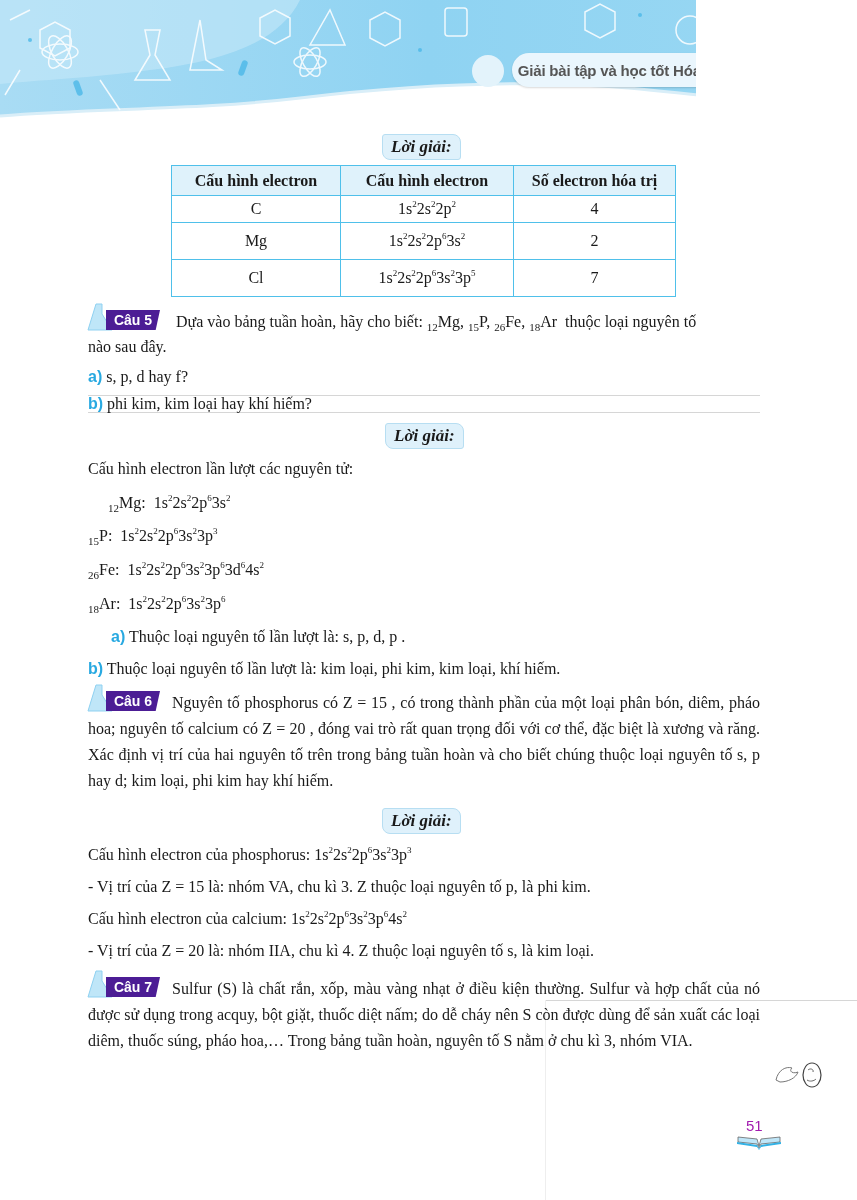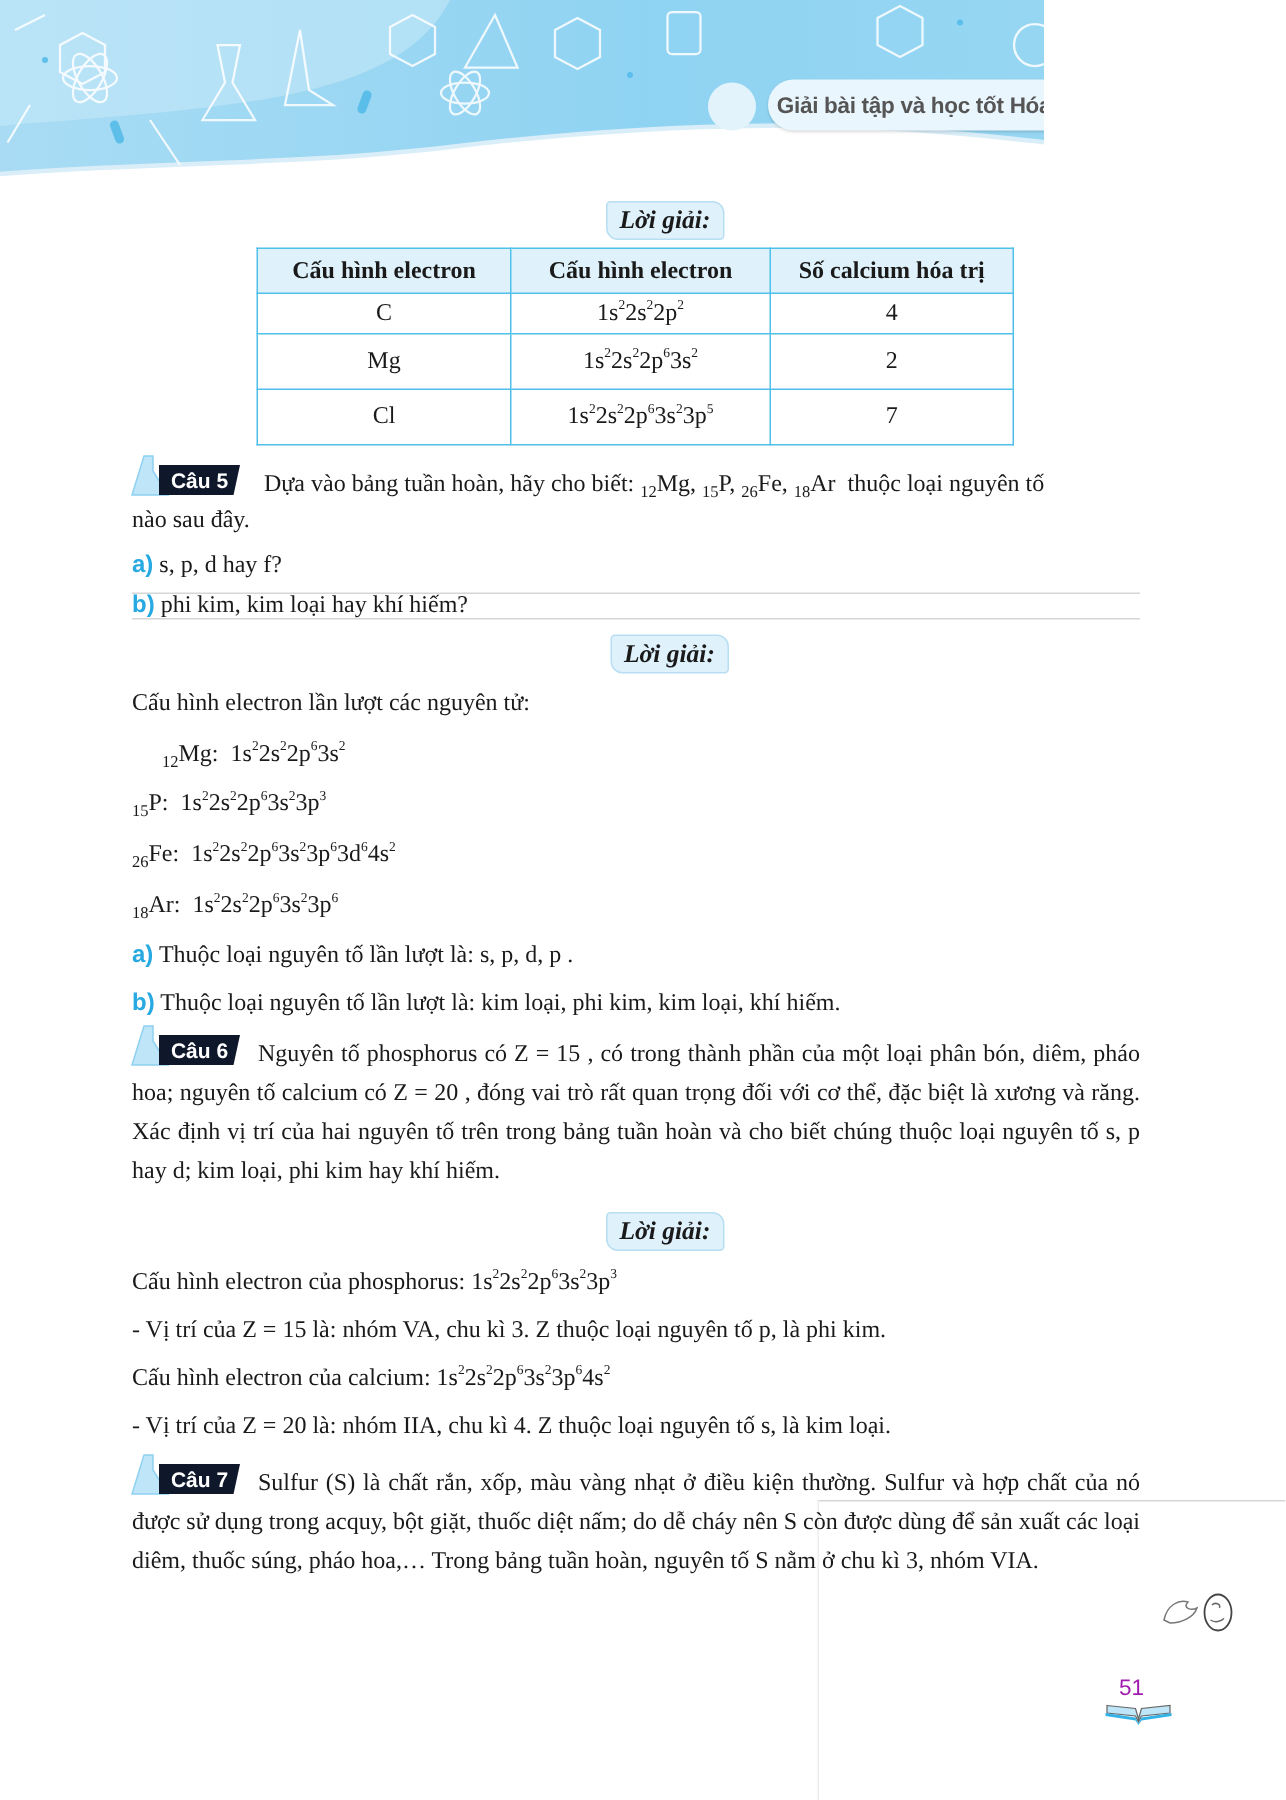--- a/index.html
+++ b/index.html
@@ -14,7 +14,7 @@
   .header-circle { position:absolute; left:472px; top:55px; width:32px; height:32px; border-radius:50%; background:#e3f3fb; }
   .solution-tag { position:absolute; height:24px; padding:0 8px; background:#dff1fb; border:1px solid #b7def2;
                   border-radius:3px 8px 3px 8px; font-weight:bold; font-style:italic; font-size:17px;
-                  display:flex; align-items:center;margin-left:22px; }
+                  display:flex; align-items:center; }
   table.elec { position:absolute; left:171px; top:165px; width:505px; border-collapse:collapse; font-size:16px; }
   table.elec th, table.elec td { border:1.5px solid #4fc0ea; text-align:center; padding:0;margin-top:30px; }
   table.elec th { background:#dff2fb; font-weight:bold; height:29px; }

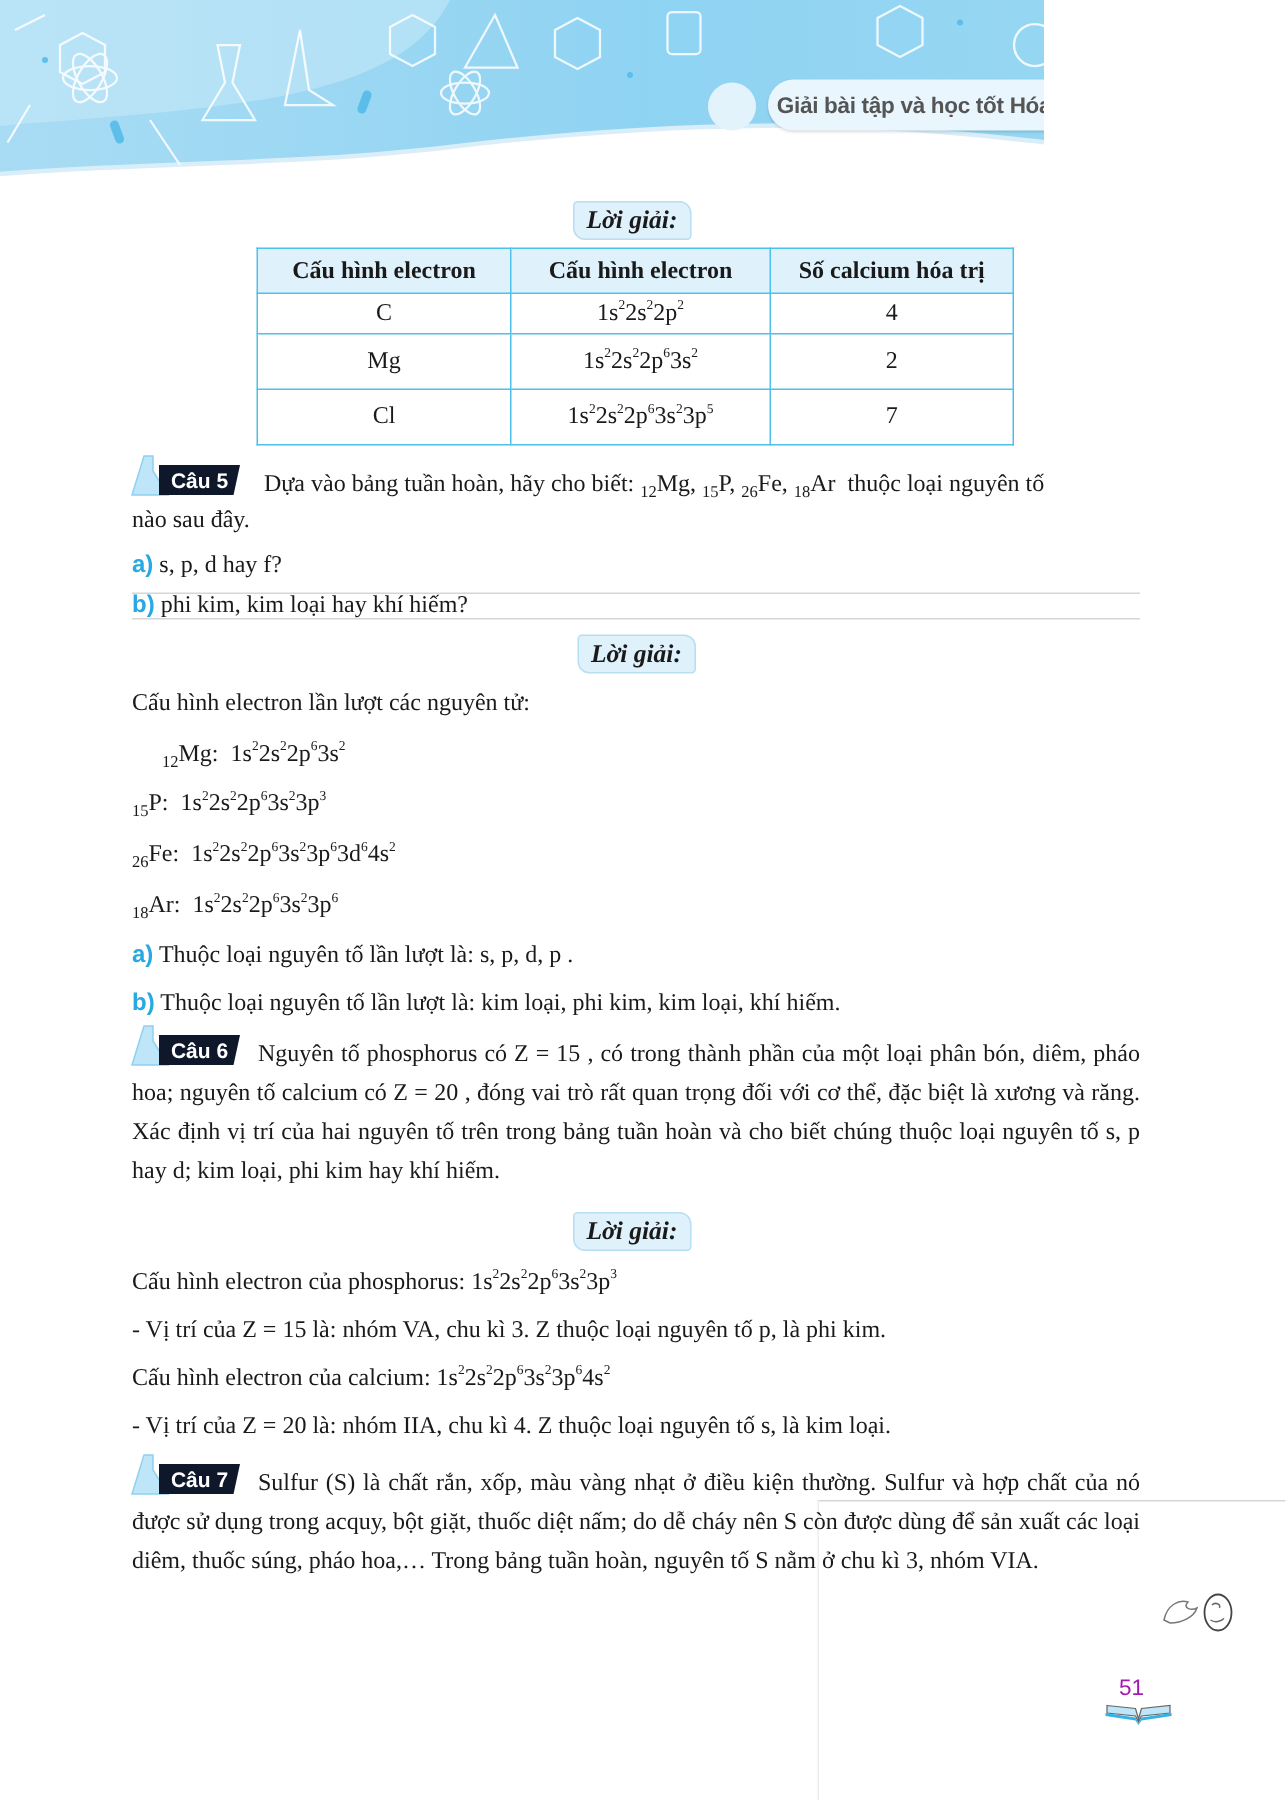--- a/index.html
+++ b/index.html
@@ -88,7 +88,7 @@
     <tr>
       <th style="width:168px">Cấu hình electron</th>
       <th style="width:172px">Cấu hình electron</th>
-      <th>Số calcium hóa trị</th>
+      <th>Số electron hóa trị</th>
     </tr>
   </thead>
   <tbody>

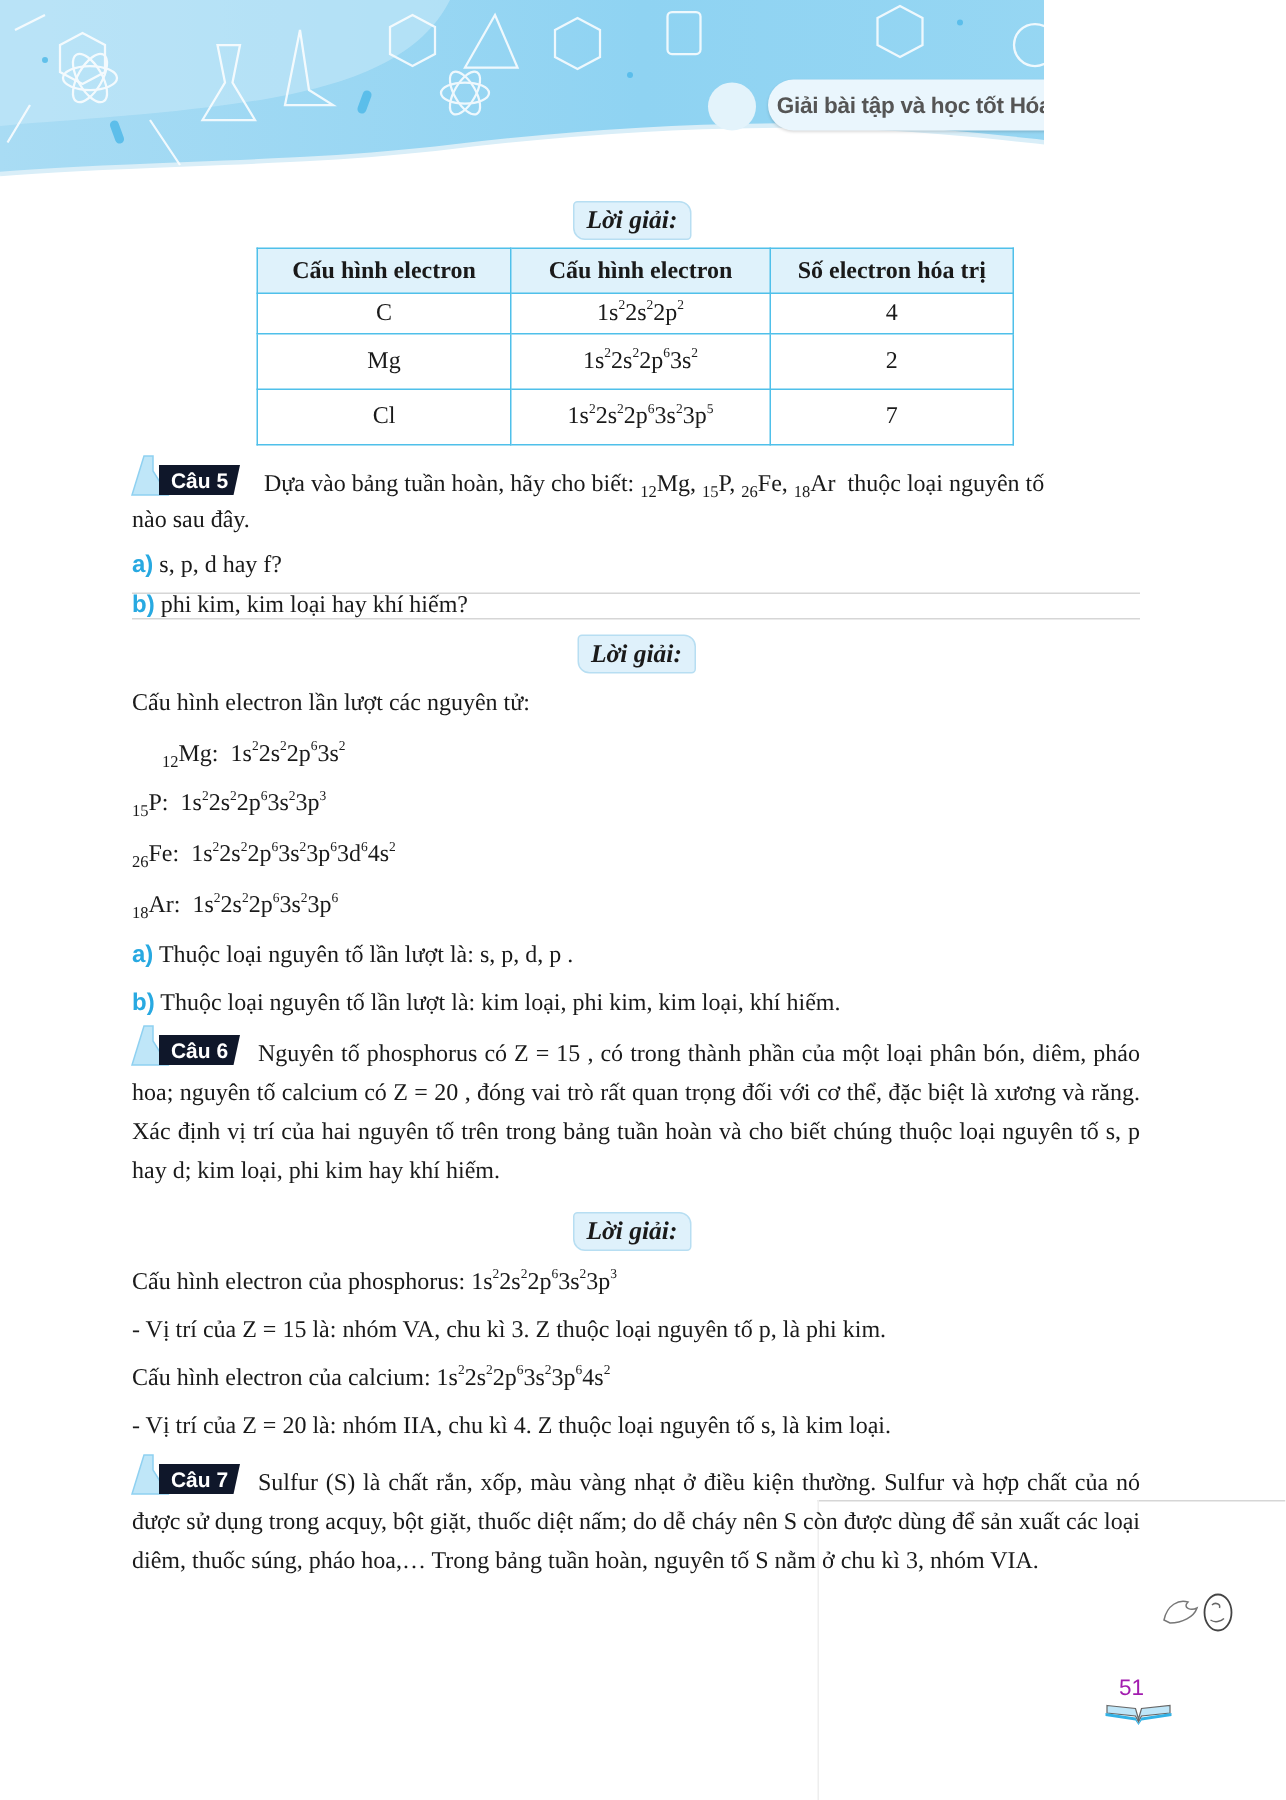--- a/index.html
+++ b/index.html
@@ -26,7 +26,7 @@
   .para { position:absolute; left:88px; width:672px; text-align:justify; line-height:26px; }
   .badge-wrap { display:inline-block; position:relative; width:84px; height:20px; vertical-align:-3px; }
   .flask { position:absolute; left:-2px; top:-8px; width:30px; height:30px; }
-  .badge { position:absolute; left:18px; top:0; width:54px; height:20px; background:#0f172a;
+  .badge { position:absolute; left:18px; top:0; width:54px; height:20px; background:#4c1d95;
            color:#fff; font-family:"Liberation Sans", "DejaVu Sans", sans-serif; font-weight:bold; font-size:14px;
            display:flex; align-items:center; justify-content:center;
            clip-path:polygon(0 0, 100% 0, 92% 100%, 0 100%); }

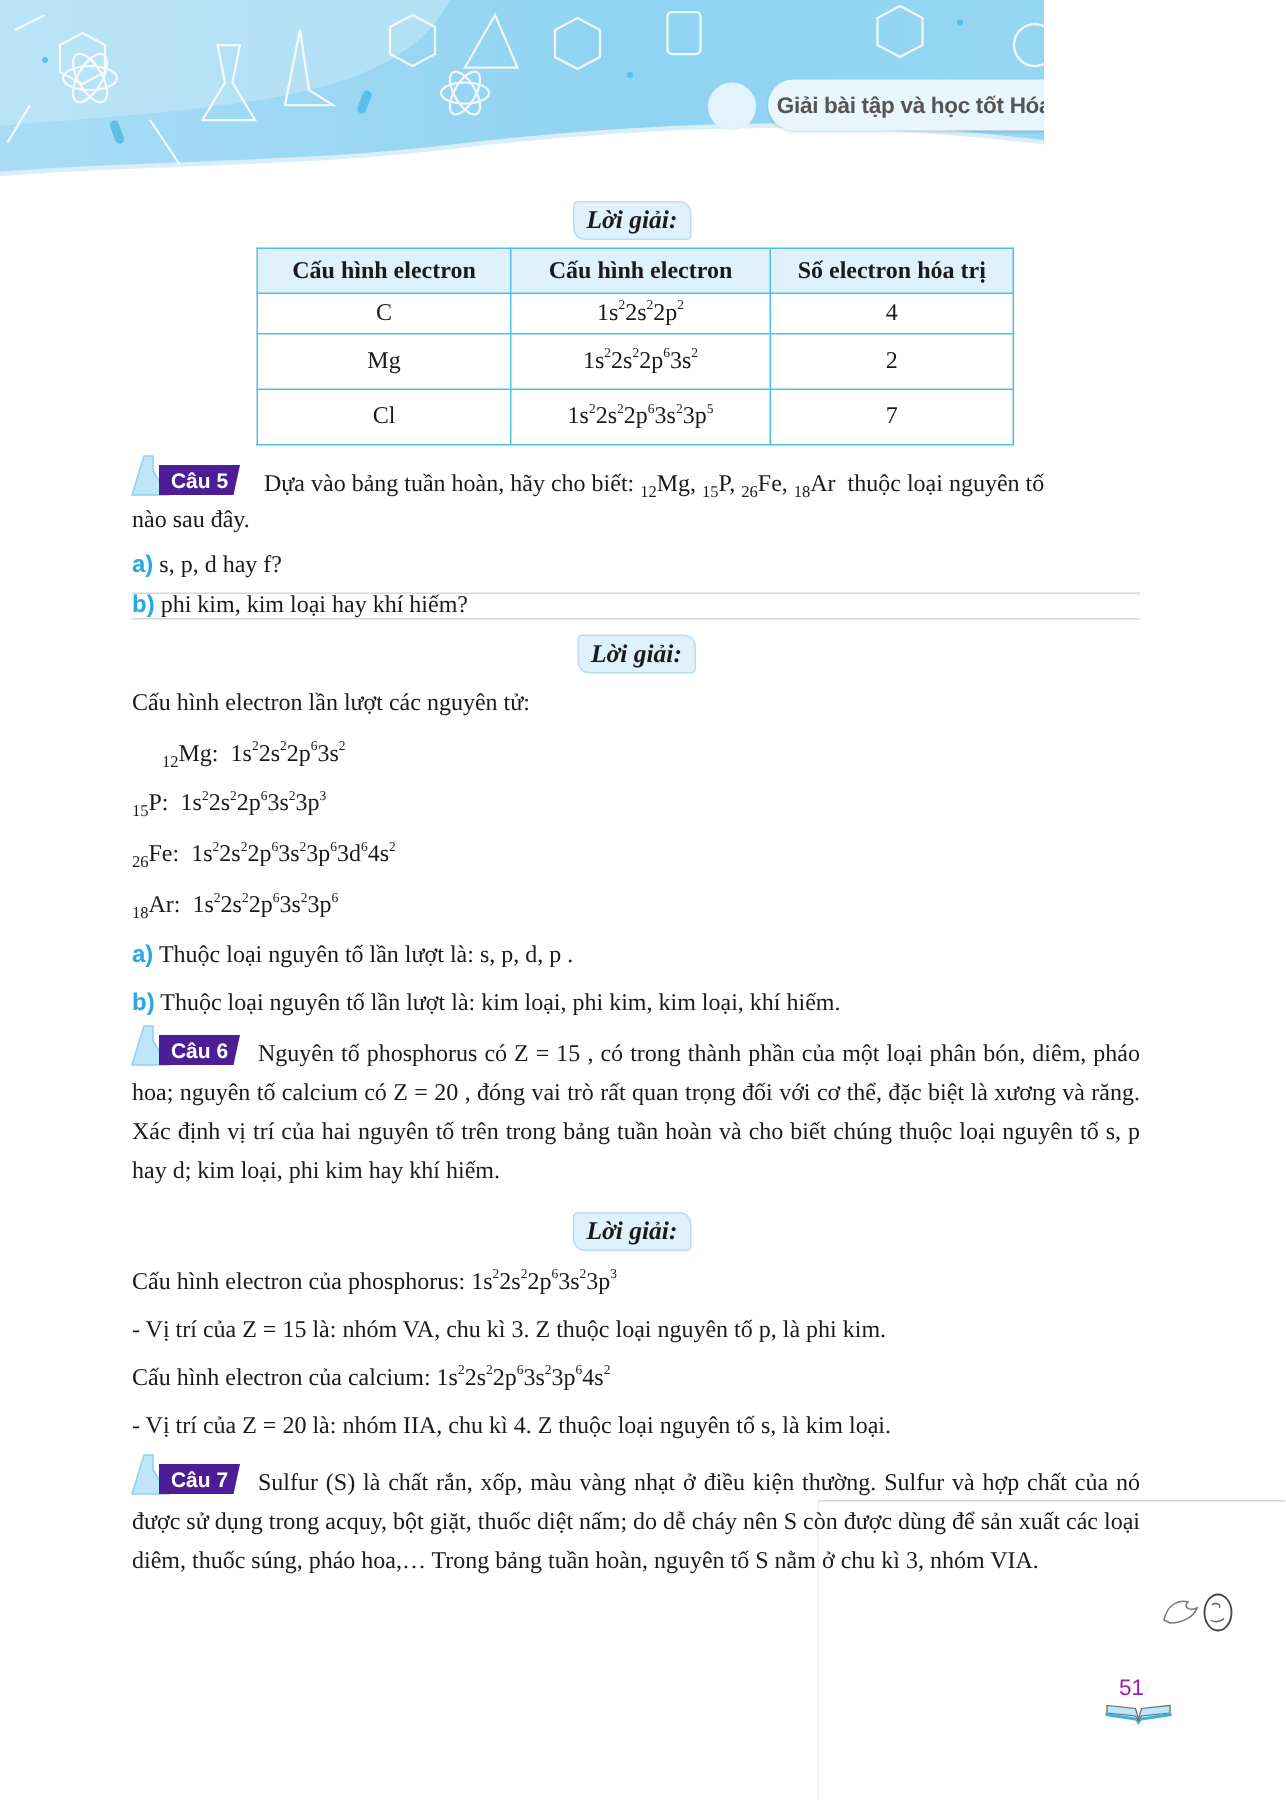--- a/index.html
+++ b/index.html
@@ -155,7 +155,7 @@
   <sub>18</sub><span>Ar</span>:&nbsp;
   <span>1s<sup>2</sup>2s<sup>2</sup>2p<sup>6</sup>3s<sup>2</sup>3p<sup>6</sup></span>
 </div>
-<div class="line" style="top:628px;">
+<div class="line" style="top:628px;margin-left:23px;">
   <span class="label-ab">a)</span>
   <span>Thuộc loại nguyên tố lần lượt là:  s, p, d, p .</span>
 </div>

